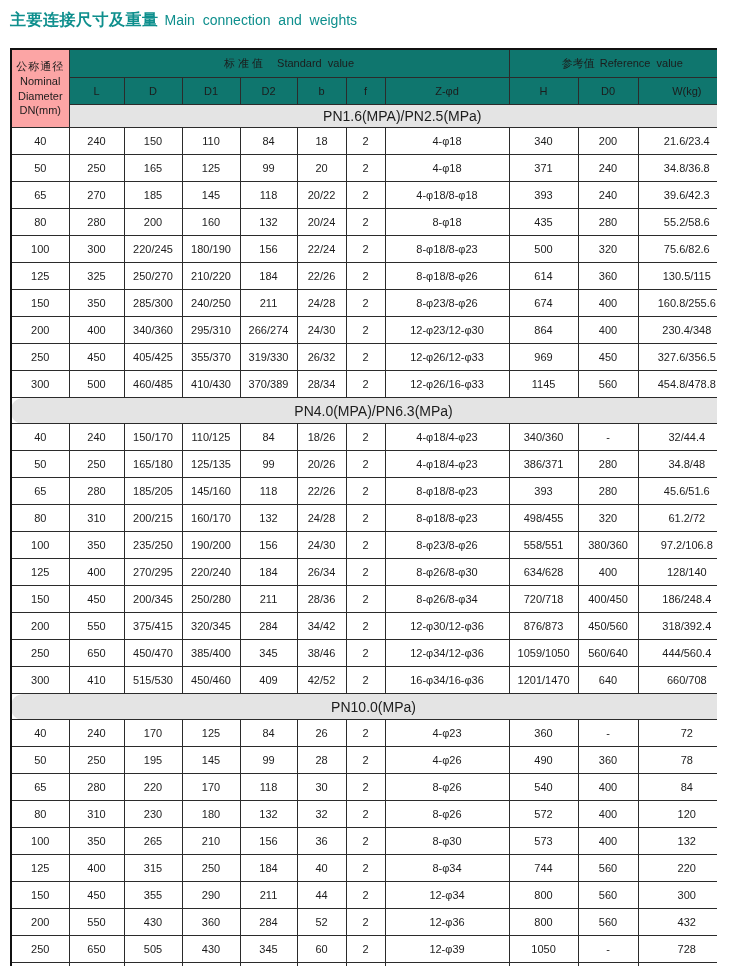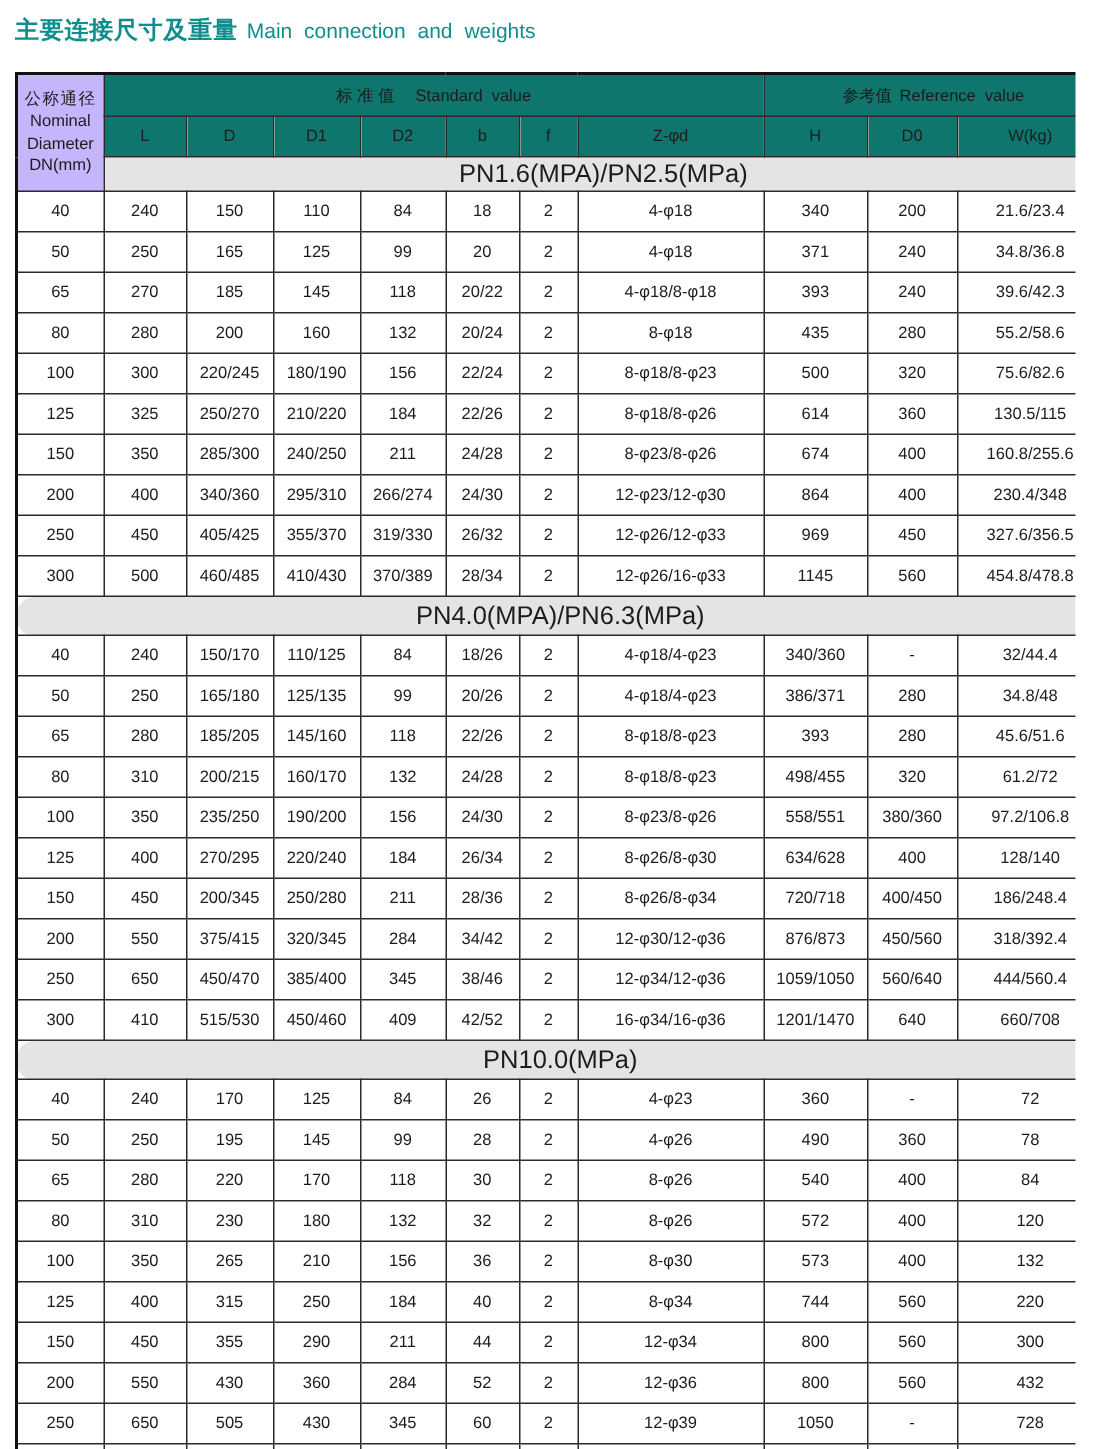--- a/index.html
+++ b/index.html
@@ -56,7 +56,7 @@
   table.spec { border: 2px solid #111111; }
   .hdr { background: #0f766e; }
   .corner-cell {
-    background: #c4b5fd;
+    background: #fca5a5;
     font-size: 11px;
     line-height: 1.35;
     white-space: normal;

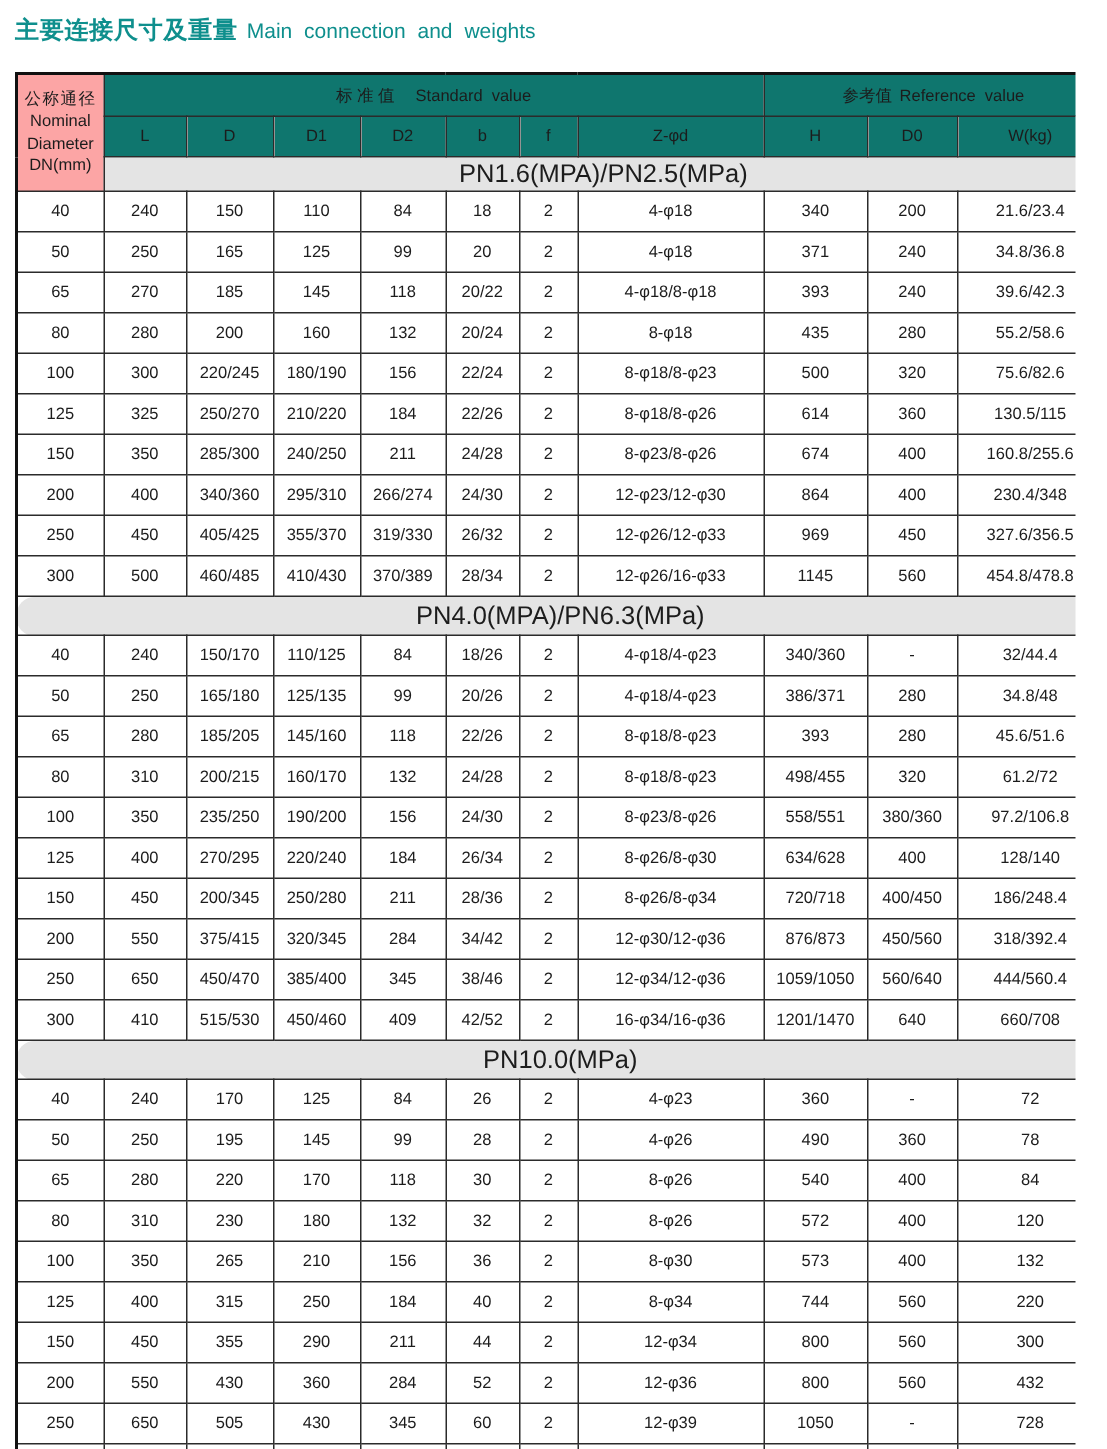--- a/index.html
+++ b/index.html
@@ -67,7 +67,7 @@
   .band-hdr-row td { height: 22px; }
   .band {
     background: #e4e4e4;
-    font-size: 17px;
+    font-size: 14px;
     margin-left: 24px;
   }
   .group-en { margin-left: 14px; word-spacing: 3px; }

